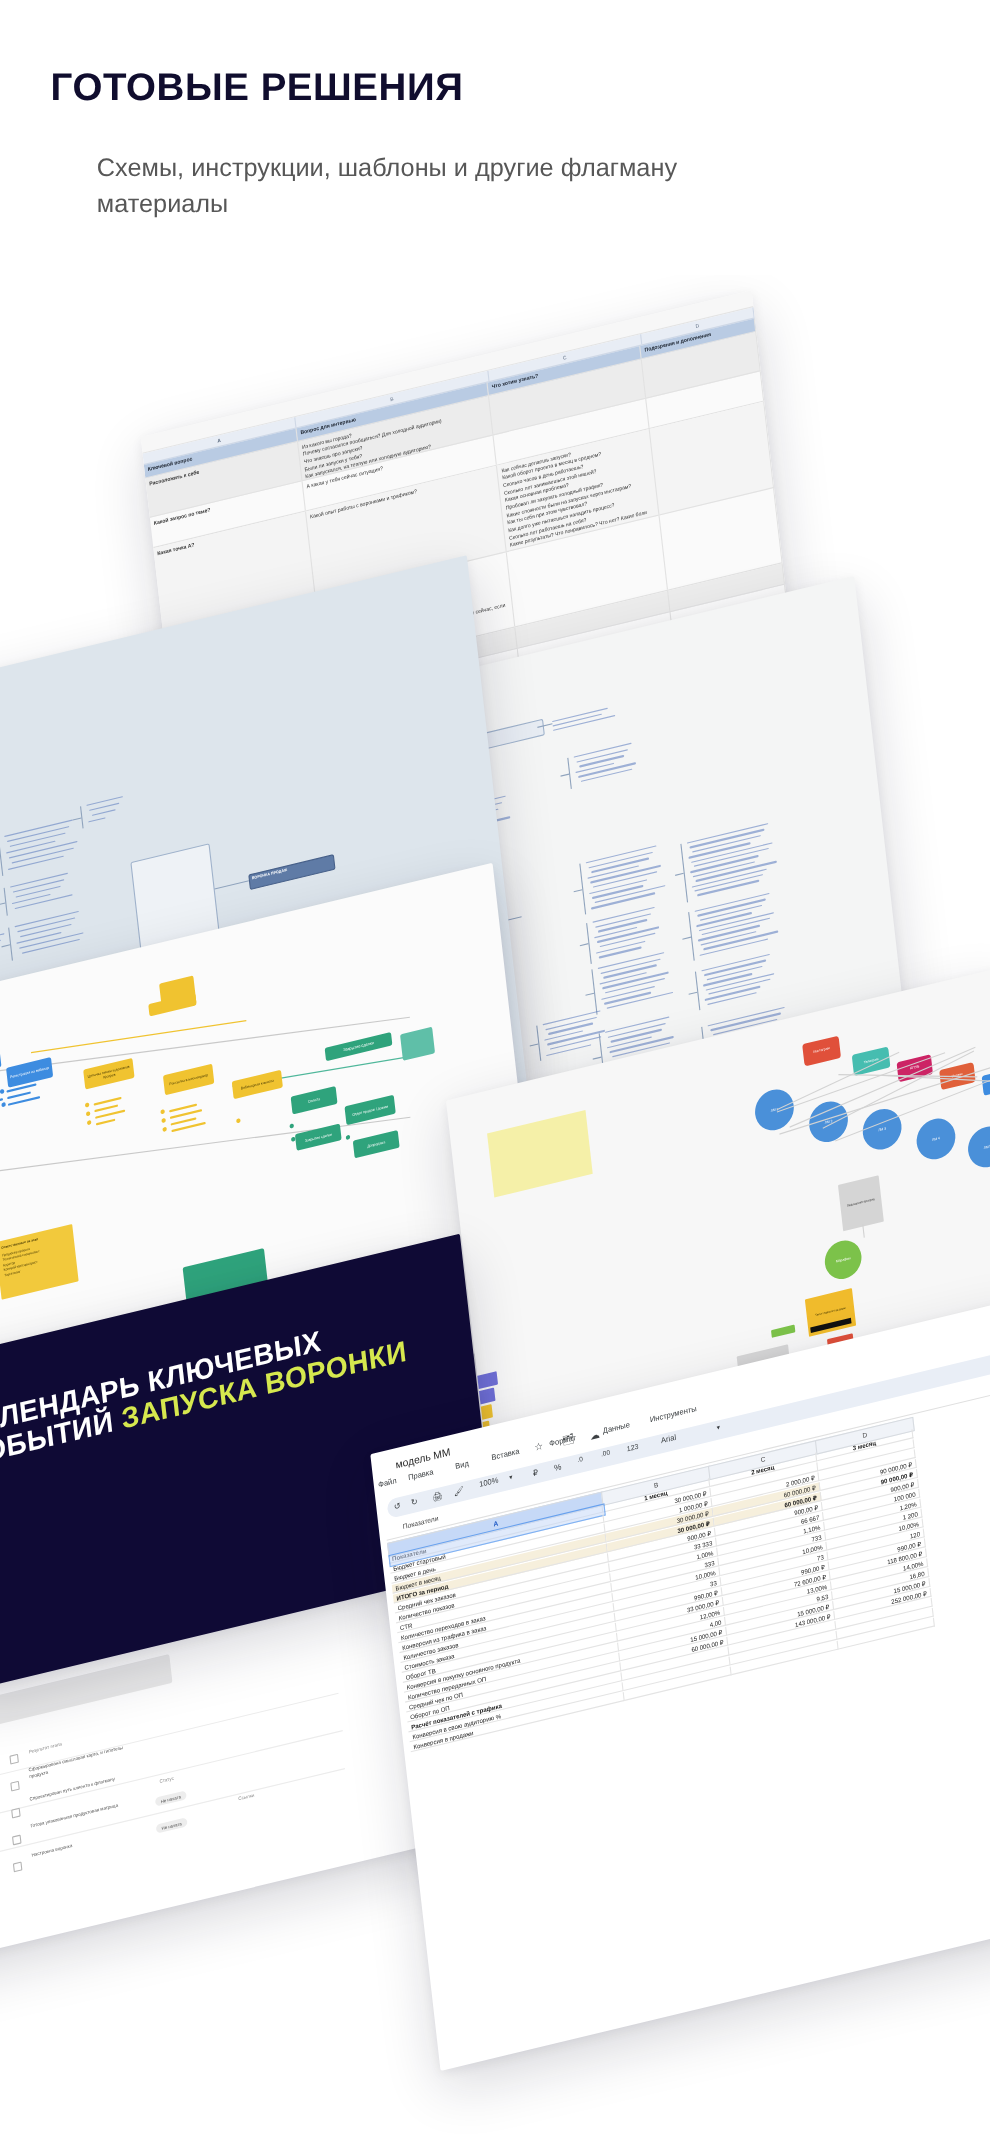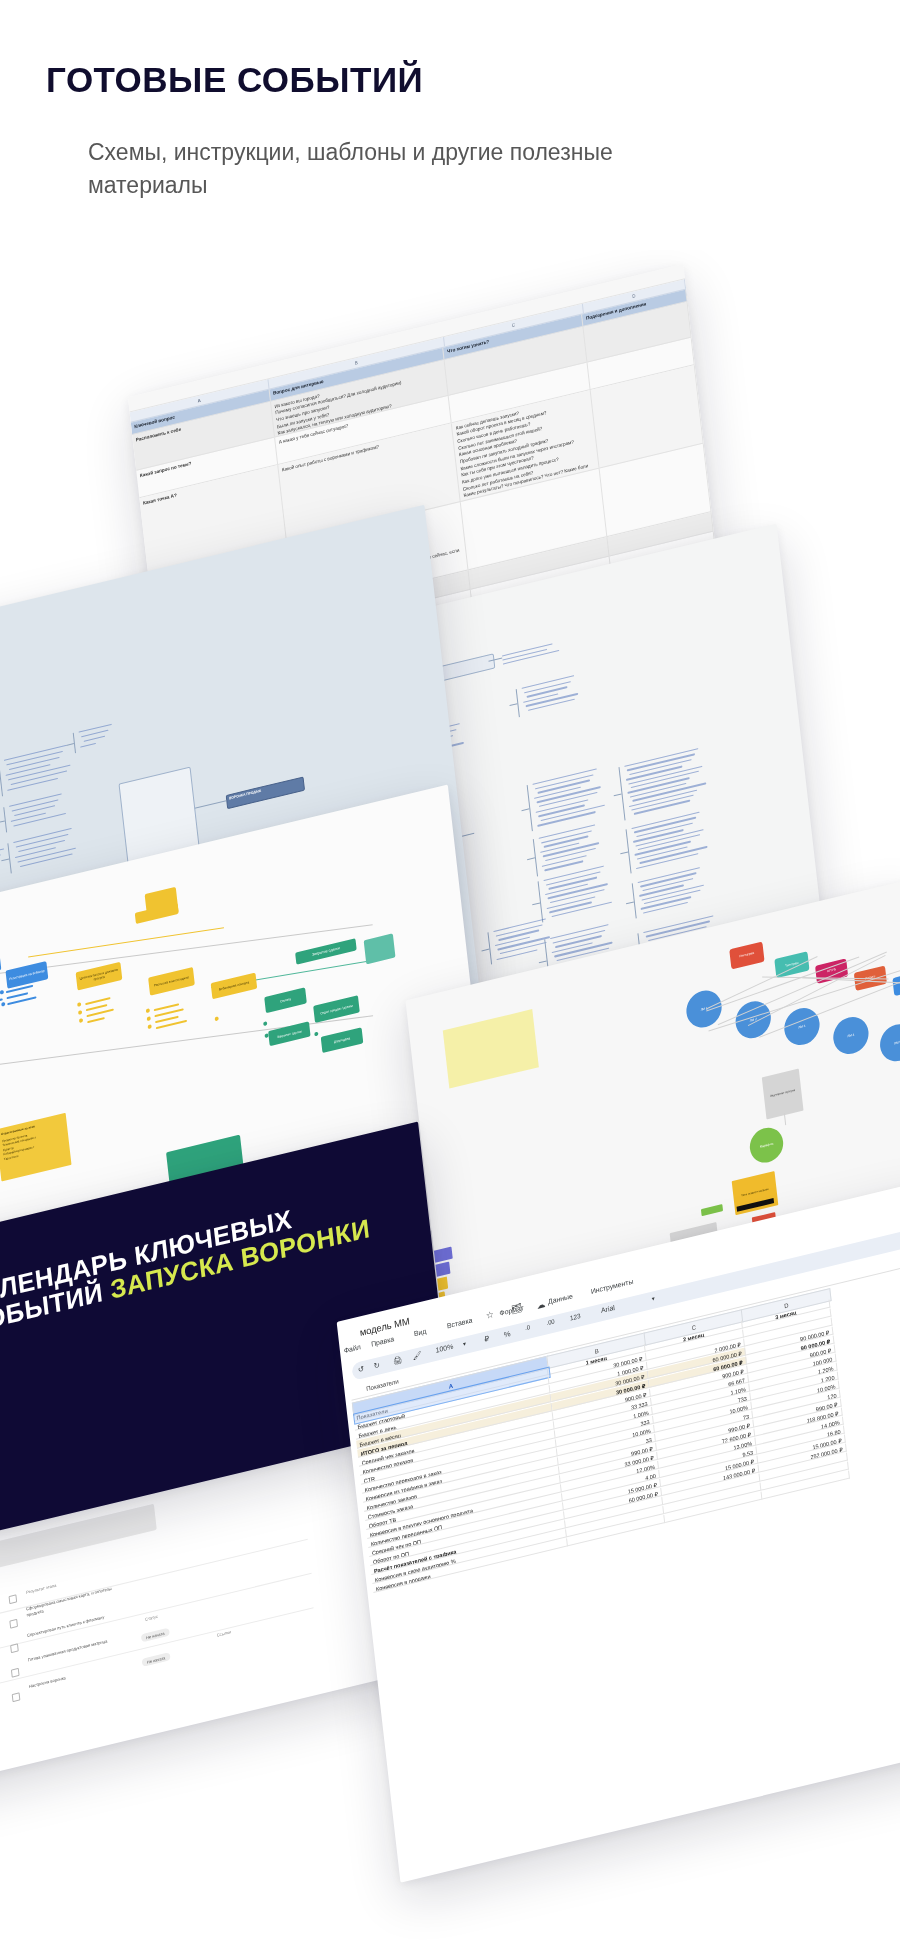--- a/index.html
+++ b/index.html
@@ -190,7 +190,7 @@
 <div id="page">
 
   <div id="header">
-    <div id="page-title">ГОТОВЫЕ СОБЫТИЙ</div>
+    <div id="page-title">ГОТОВЫЕ РЕШЕНИЯ</div>
     <div id="page-subtitle">Схемы, инструкции, шаблоны и другие полезные материалы</div>
   </div>
 

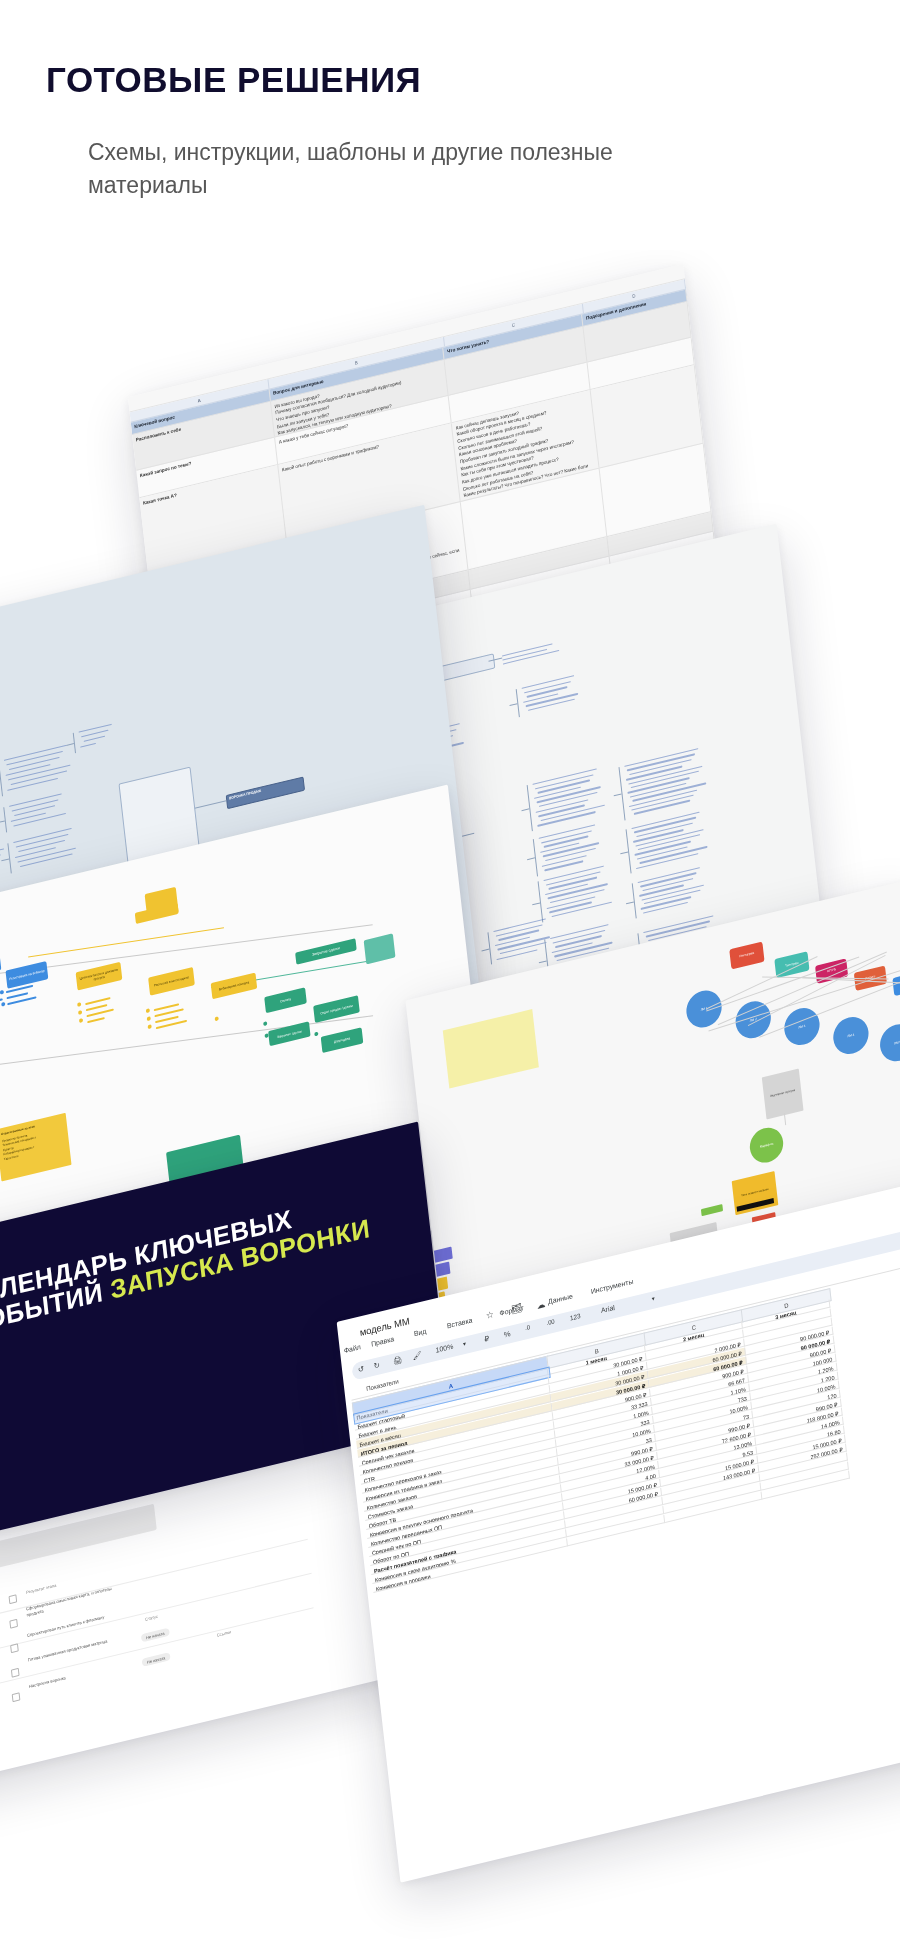--- a/index.html
+++ b/index.html
@@ -191,7 +191,7 @@
 
   <div id="header">
     <div id="page-title">ГОТОВЫЕ РЕШЕНИЯ</div>
-    <div id="page-subtitle">Схемы, инструкции, шаблоны и другие полезные материалы</div>
+    <div id="page-subtitle">Схемы, инструкции, шаблоны и другие флагману материалы</div>
   </div>
 
   <div id="collage">

